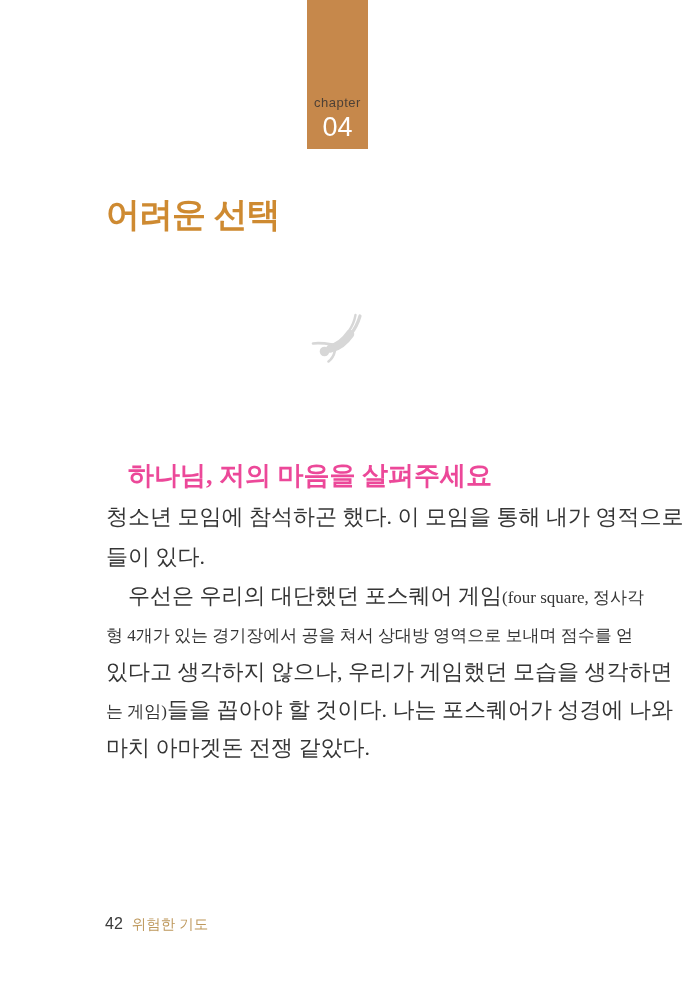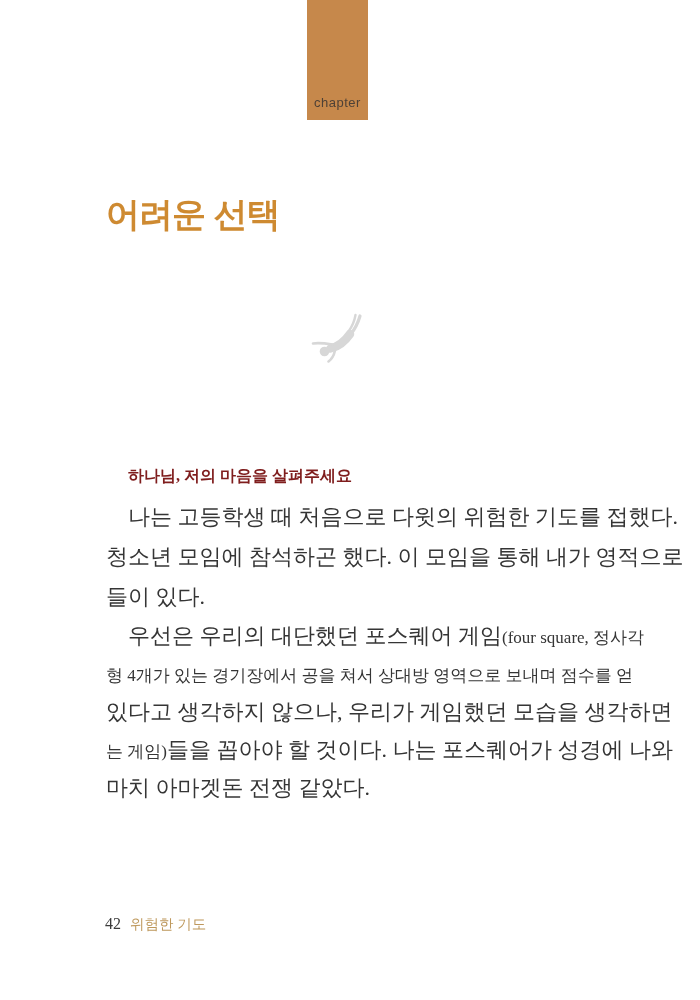--- a/index.html
+++ b/index.html
@@ -10,7 +10,7 @@
 
   
   .chapter-tab{
-    position:absolute;left:307px;top:0;width:61px;height:120px;
+    position:absolute;left:307px;top:0;width:61px;height:149px;
     background:#c6884b;
   }
   .chapter-label{

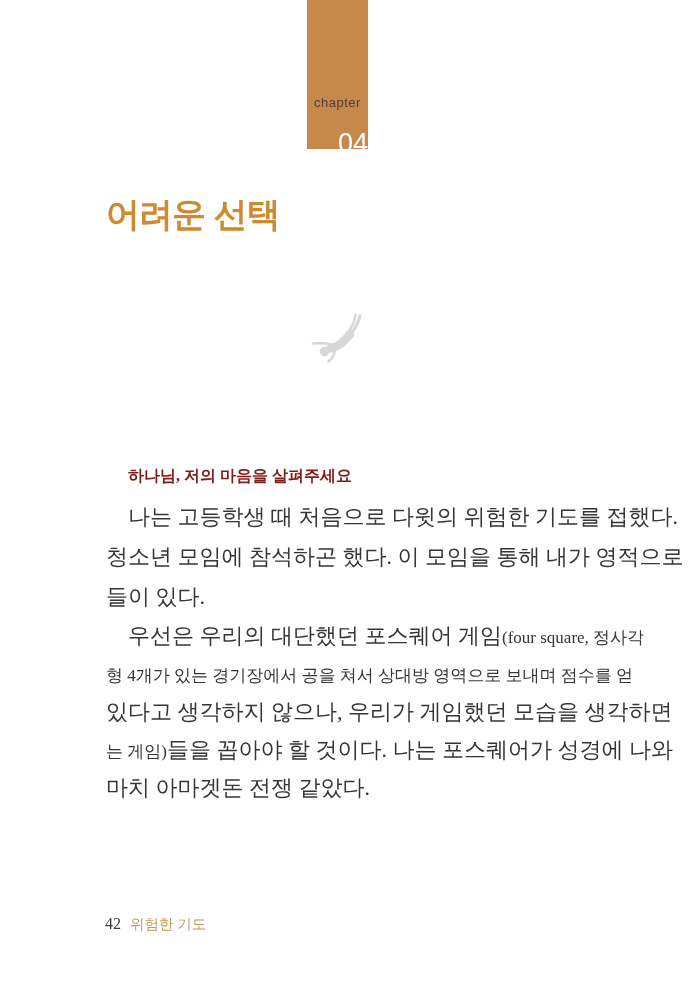--- a/index.html
+++ b/index.html
@@ -19,9 +19,9 @@
     font-size:13px;color:#4e4136;letter-spacing:0.5px;
   }
   .chapter-number{
-    position:absolute;left:0;top:112px;width:100%;text-align:right;
+    position:absolute;left:0;top:112px;width:100%;text-align:center;
     font-family:"Liberation Sans","DejaVu Sans",sans-serif;
-    font-size:27px;color:#ffffff;font-weight:400;margin-top:16px;
+    font-size:27px;color:#ffffff;font-weight:400;
   }
 
   

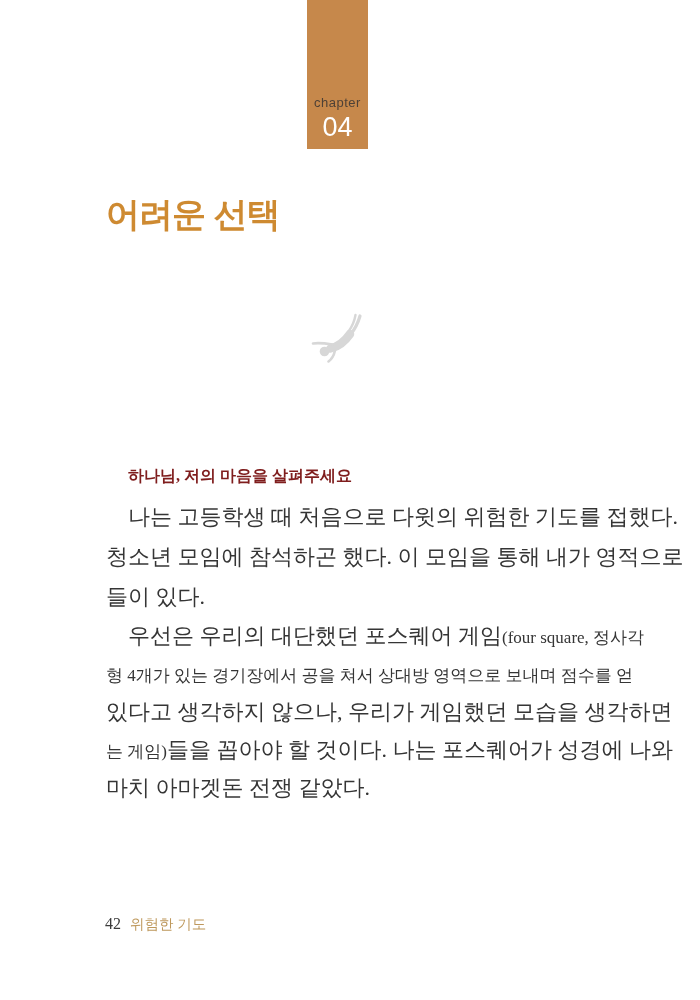--- a/index.html
+++ b/index.html
@@ -37,7 +37,7 @@
   
   .content{position:absolute;left:106px;top:461px;width:466px;}
   .section-heading{
-    font-size:16px;font-weight:bold;color:#7f1d1d;
+    font-size:26px;font-weight:bold;color:#ec4899;
     padding-left:22px;line-height:30px;height:30px;margin-bottom:6px;
     font-family:"Liberation Serif","DejaVu Serif",serif;
   }

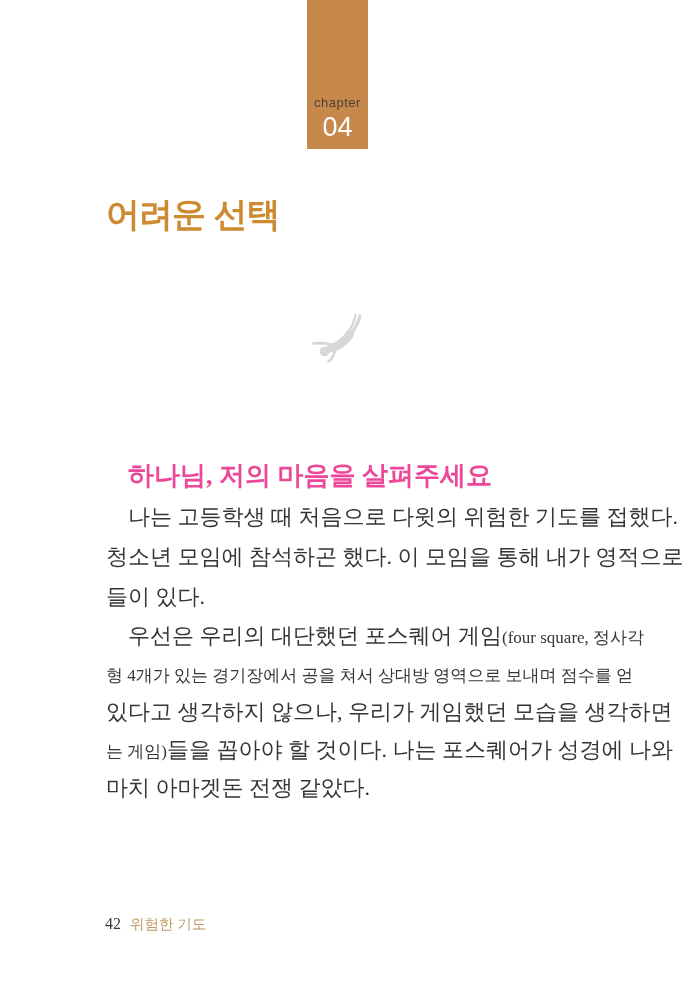--- a/index.html
+++ b/index.html
@@ -86,7 +86,6 @@
   <div class="section-heading">하나님, 저의 마음을 살펴주세요</div>
 
   <div class="p1">
-    <div class="line indent"><span>나는 고등학생 때 처음으로 다윗의 위험한 기도를 접했다.</span></div>
     <div class="line"><span>청소년 모임에 참석하곤 했다. 이 모임을 통해 내가 영적으로</span></div>
     <div class="line end"><span>들이 있다.</span></div>
   </div>

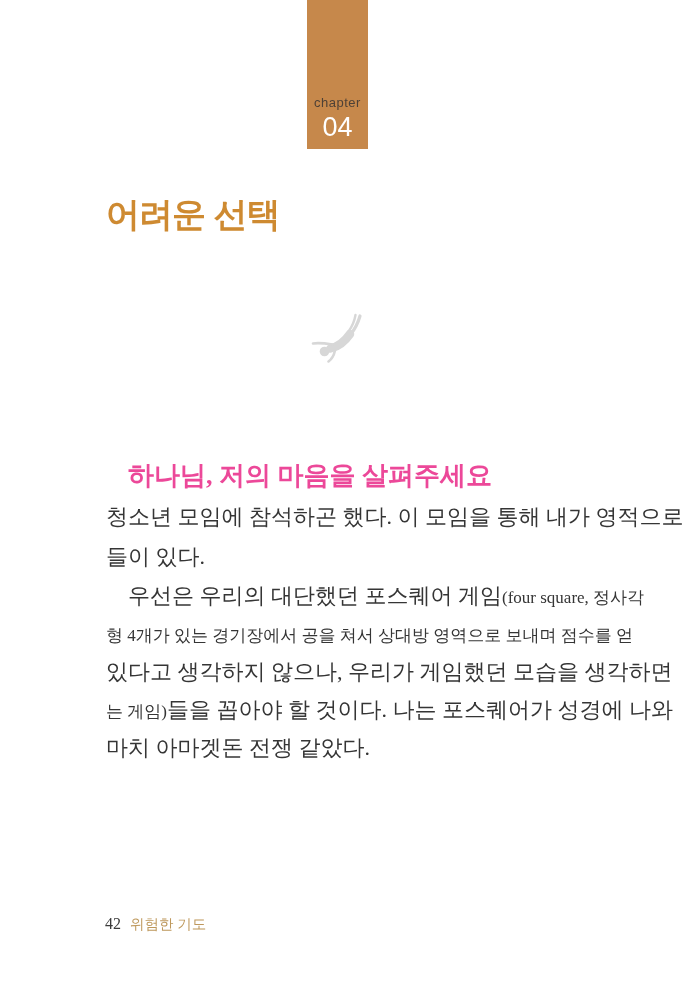--- a/index.html
+++ b/index.html
@@ -55,7 +55,7 @@
   
   .footer{
     position:absolute;left:105px;top:915px;height:20px;
-    font-family:Liberation Serif, serif;
+    font-family:Liberation Sans, sans-serif;
     display:flex;align-items:baseline;gap:9px;
   }
   .page-number{font-size:16px;color:#3a3a3a;font-weight:500;}

